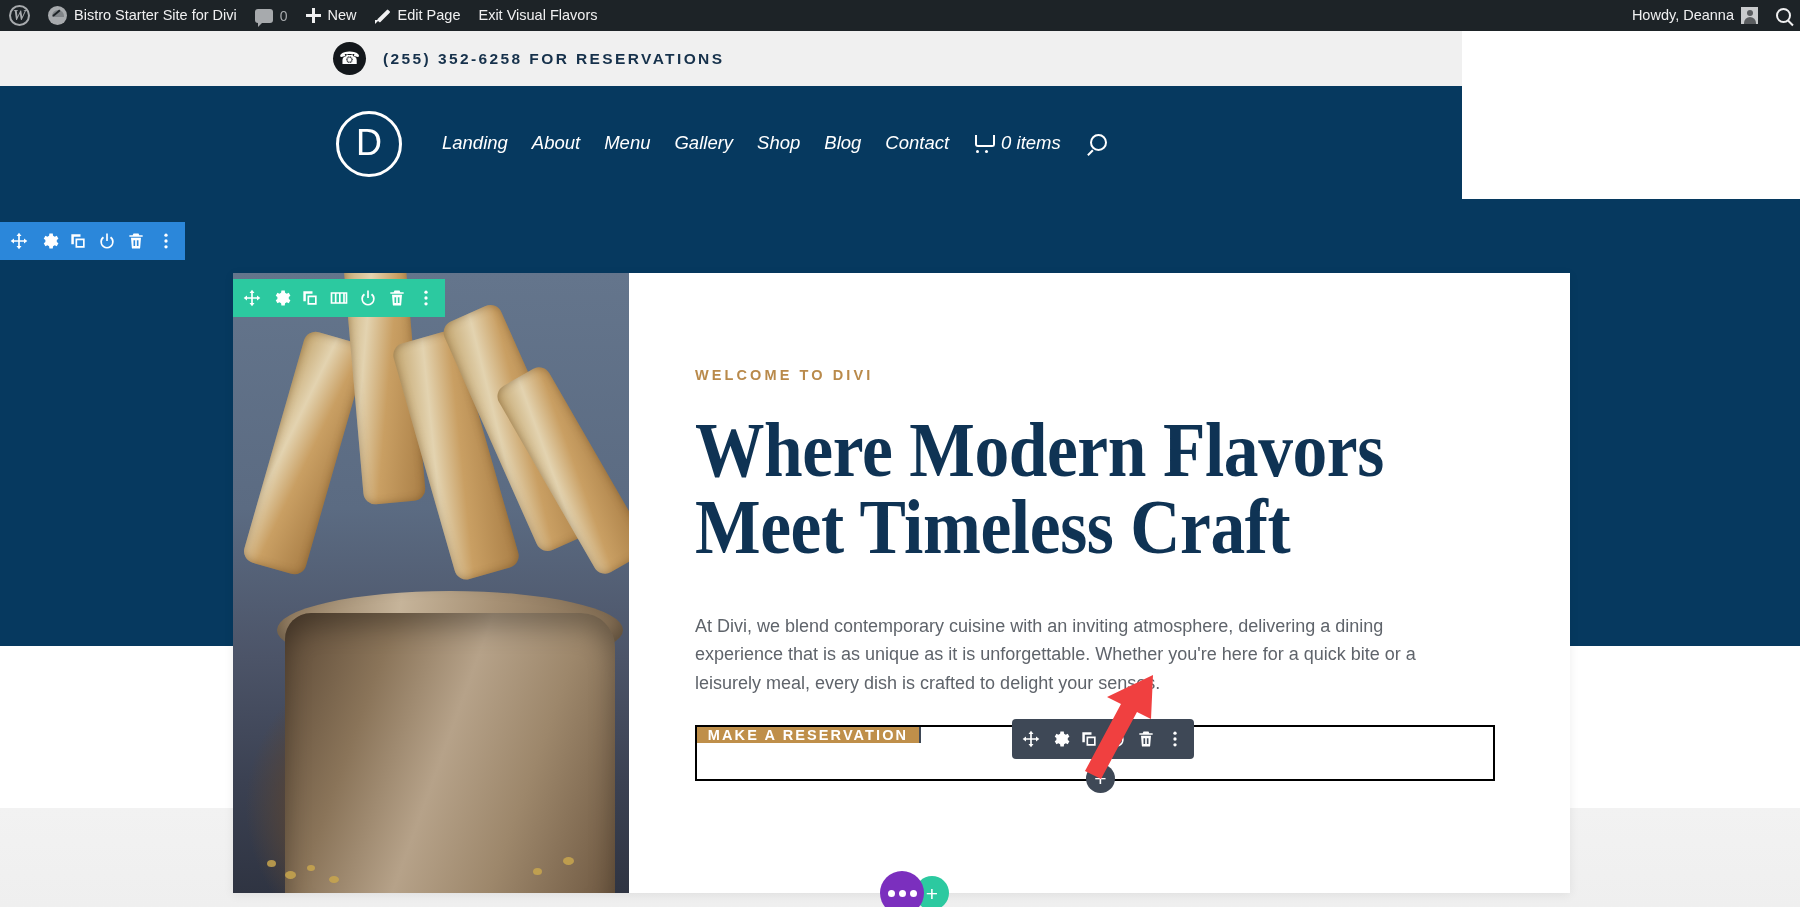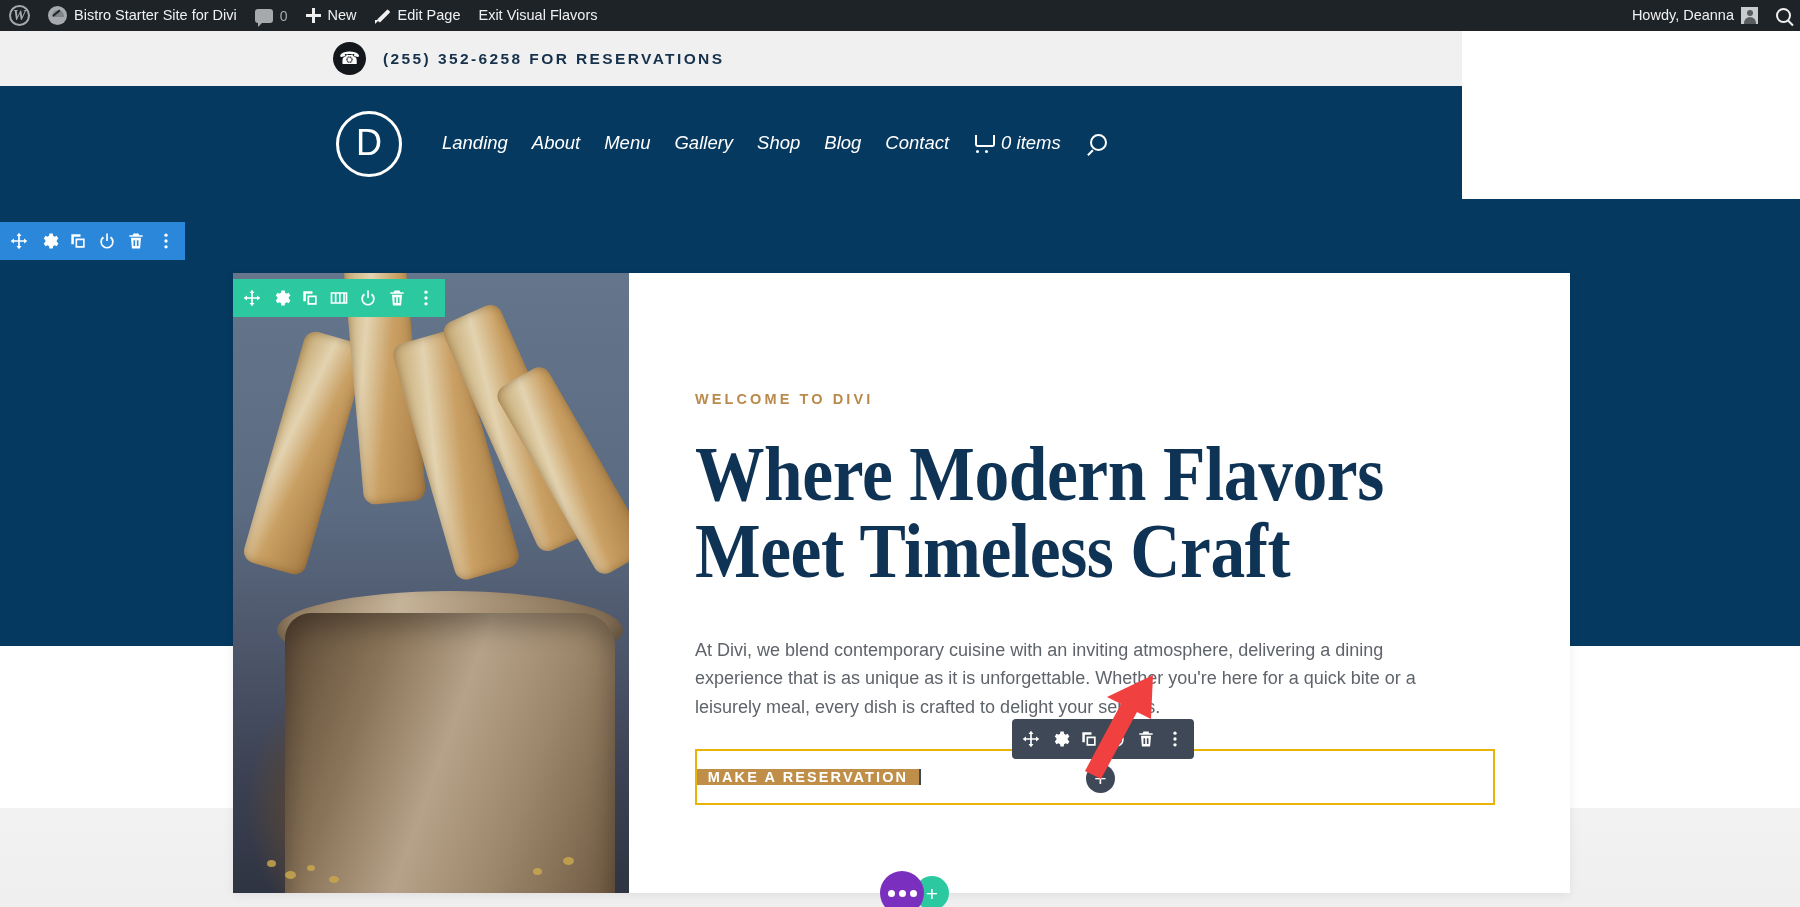--- a/index.html
+++ b/index.html
@@ -269,7 +269,6 @@
   #hero-copy {
     flex: 1 1 auto; padding: 56px 74px 0 66px;
     position: relative;
-    margin-top: 24px;
   }
   #eyebrow {
     color: #b98a4b; font-size: 14.5px; font-weight: 700;

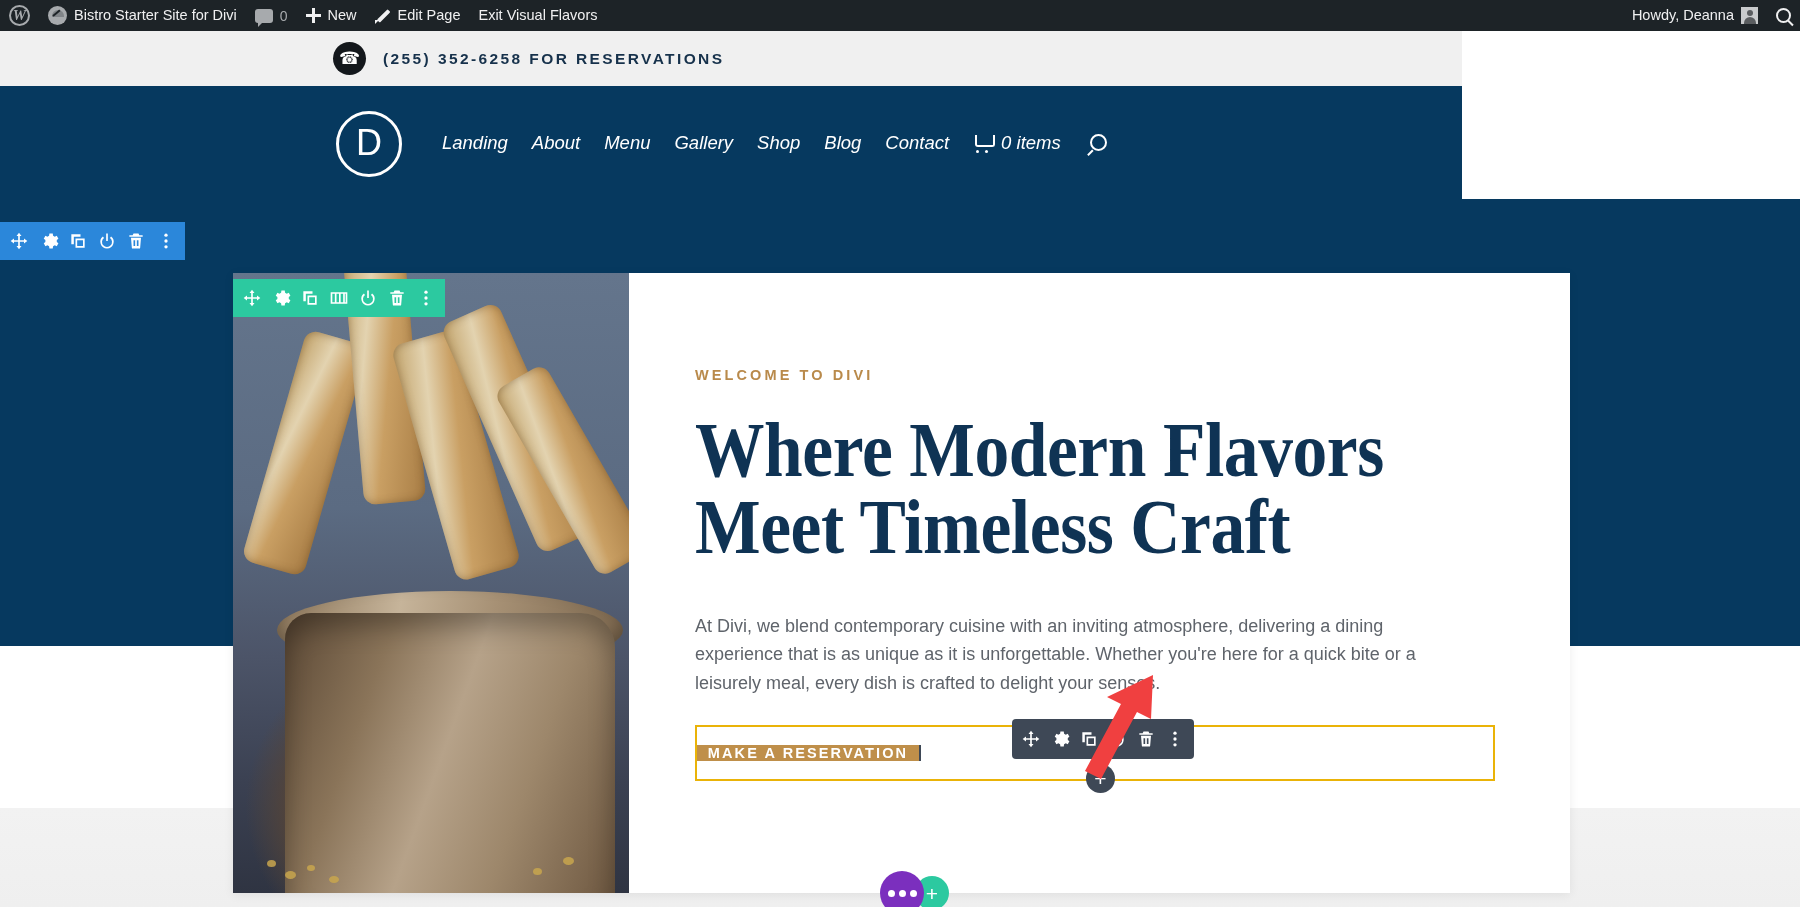--- a/index.html
+++ b/index.html
@@ -290,8 +290,8 @@
   #button-row {
     position: absolute; left: 66px; top: 452px;
     width: 800px; height: 56px;
-    border: 2px solid #eab308;
-    display: flex; align-items: center;
+    border: 2px solid #000000;
+    display: flex; align-items: flex-start;
   }
   #reserve-btn {
     width: 224px; background: #bf8f4a; color: #ffffff;

